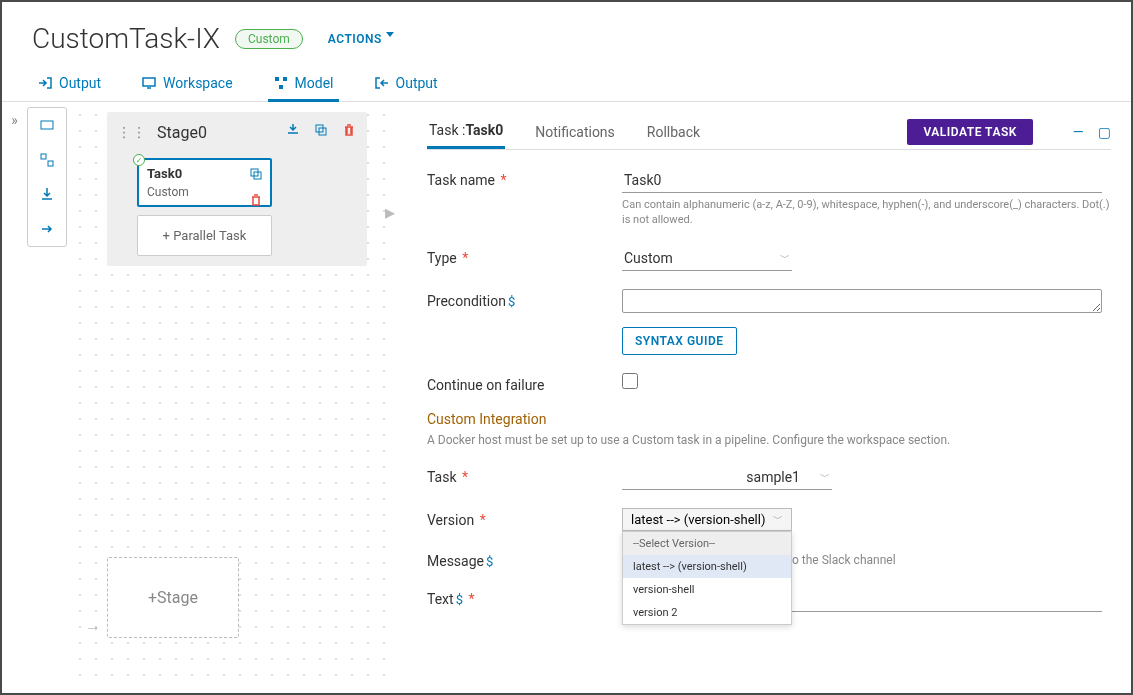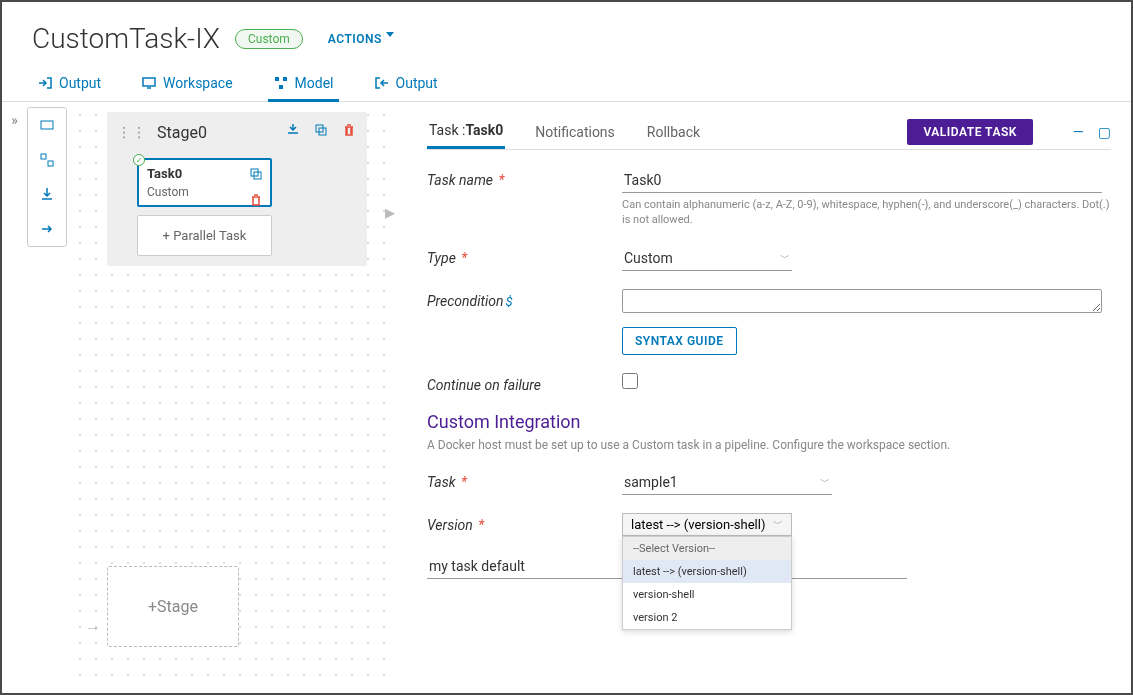--- a/index.html
+++ b/index.html
@@ -49,7 +49,7 @@
 .win-icons span { cursor: pointer; font-size: 14px; }
 .form { padding-top: 18px; }
 .row { display: flex; margin-bottom: 18px; }
-.row .lbl { width: 195px; font-size: 14px; color: #333; padding-top: 4px; font-style: italic; }
+.row .lbl { width: 195px; font-size: 14px; color: #333; padding-top: 4px; }
 .row .lbl .req { color: #e74c3c; margin-left: 2px; }
 .row .lbl .dollar { color: #0079b8; margin-left: 2px; font-size: 13px; }
 .row .val { flex: 1; }

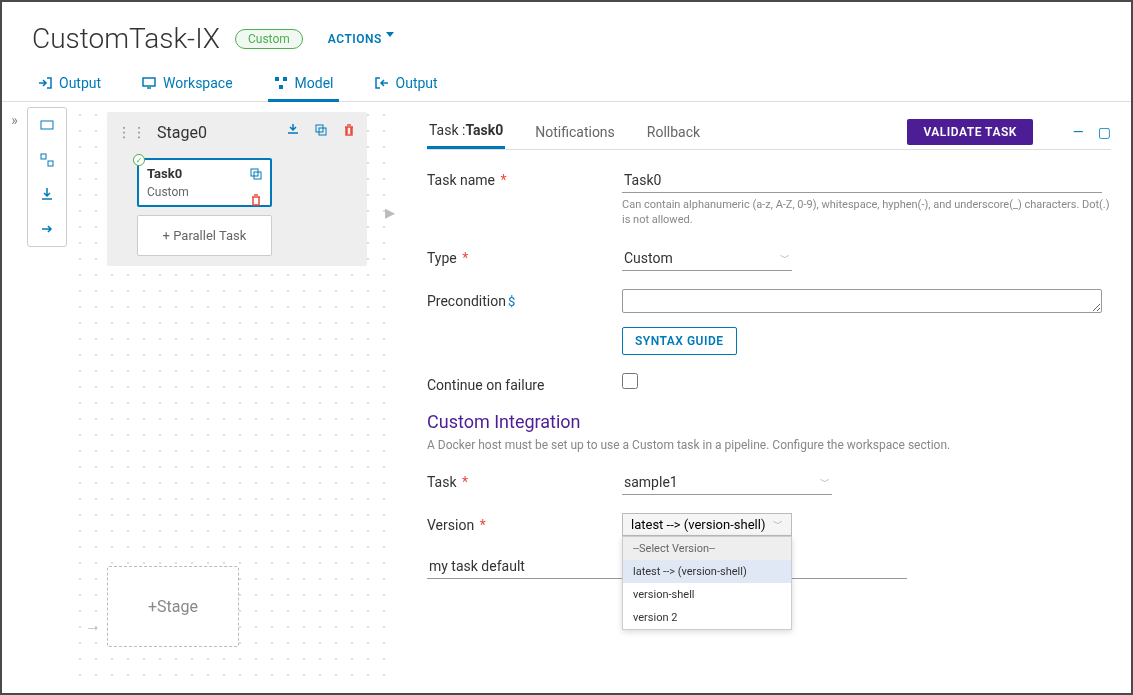--- a/index.html
+++ b/index.html
@@ -60,7 +60,7 @@
 .textarea { width: 100%; max-width: 480px; height: 24px; border: 1px solid #999; border-radius: 2px; resize: both; }
 .syntax-btn { border: 1px solid #0079b8; color: #0079b8; background: #fff; padding: 6px 12px; font-size: 12px; font-weight: 600; letter-spacing: 0.5px; cursor: pointer; border-radius: 2px; margin-top: 10px; }
 .checkbox { width: 16px; height: 16px; }
-.section-title { font-size: 18px; color: #4c1d95; margin-top: 4px; margin-bottom: 6px; font-weight: 400; }
+.section-title { font-size: 14px; color: #a16207; margin-top: 4px; margin-bottom: 6px; font-weight: 400; }
 .section-sub { font-size: 12px; color: #888; margin-bottom: 18px; }
 .dropdown-open { position: absolute; background: #fff; border: 1px solid #ccc; box-shadow: 0 2px 6px rgba(0,0,0,0.15); min-width: 170px; z-index: 10; }
 .dropdown-open .opt { padding: 5px 10px; font-size: 11px; color: #333; cursor: pointer; }

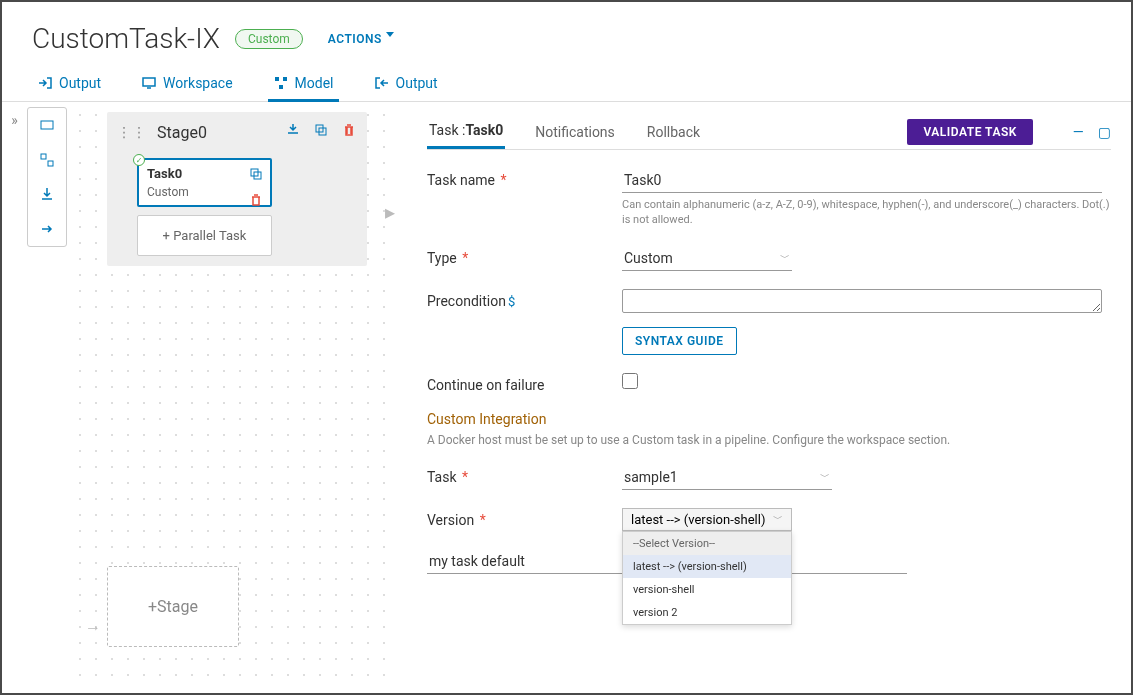--- a/index.html
+++ b/index.html
@@ -242,7 +242,7 @@
       <div class="row">
         <div class="lbl"><span>Task</span> <span class="req">*</span></div>
         <div class="val">
-          <div class="select" style="min-width:210px;">
+          <div class="select" style="min-width:210px;justify-content:flex-end;">
             <span>sample1</span>
             <span class="chev">﹀</span>
           </div>

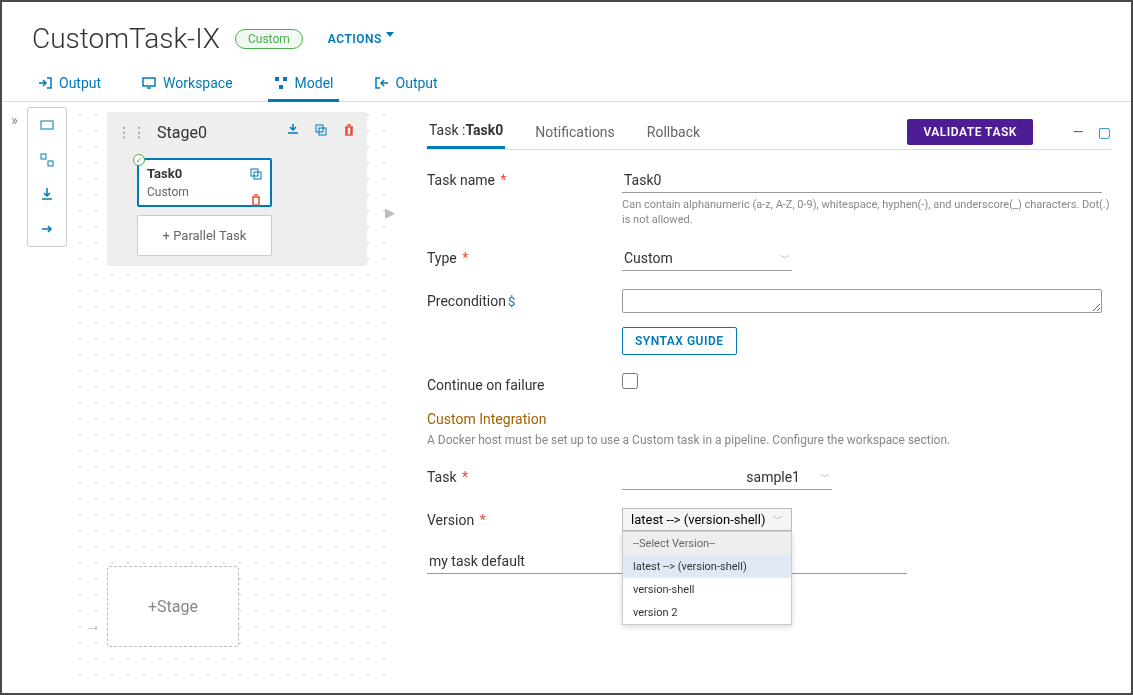--- a/index.html
+++ b/index.html
@@ -267,6 +267,12 @@
         </div>
       </div>
 
+      <div class="row" style="position:relative;">
+        <div class="lbl"><span>Message</span><span class="dollar">$</span></div>
+        <div class="val">
+          <span class="slack-hint" style="position:static; margin-left:170px;">o the Slack channel</span>
+        </div>
+      </div>
 
       <div class="row">
         <div class="val">

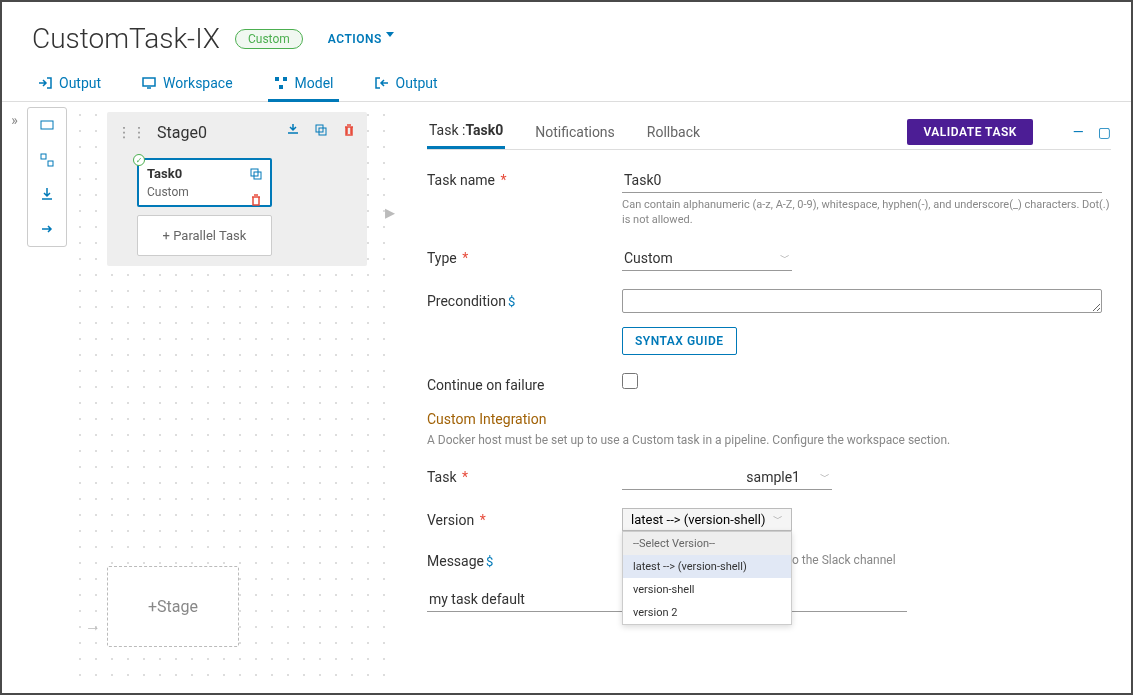--- a/index.html
+++ b/index.html
@@ -37,7 +37,7 @@
 .parallel-btn { background: #fff; border: 1px solid #ccc; border-radius: 2px; padding: 12px 10px; width: 135px; margin-left: 20px; color: #666; font-size: 13px; cursor: pointer; text-align: center; }
 .plus-box { position: absolute; right: -60px; top: 80px; width: 30px; height: 40px; background: #fff; border: 1px solid #ccc; border-radius: 2px; display: flex; align-items: center; justify-content: center; color: #888; font-size: 18px; }
 .arrow-r { position: absolute; right: -28px; top: 88px; color: #bbb; font-size: 20px; }
-.add-stage { position: absolute; bottom: 36px; left: 40px; border: 1px dashed #bbb; border-radius: 2px; padding: 30px 40px; color: #888; font-size: 16px; cursor: pointer; background: #fff; }
+.add-stage { position: absolute; bottom: 45px; left: 40px; border: 1px dashed #bbb; border-radius: 2px; padding: 30px 40px; color: #888; font-size: 16px; cursor: pointer; background: #fff; }
 .add-stage-arrow { position: absolute; bottom: 48px; left: 18px; color: #bbb; font-size: 16px; }
 .right-panel { flex: 1; padding: 12px 20px 0 30px; overflow: hidden; background: #fff; position: relative; }
 .rp-head { display: flex; align-items: center; gap: 28px; border-bottom: 1px solid #ddd; }

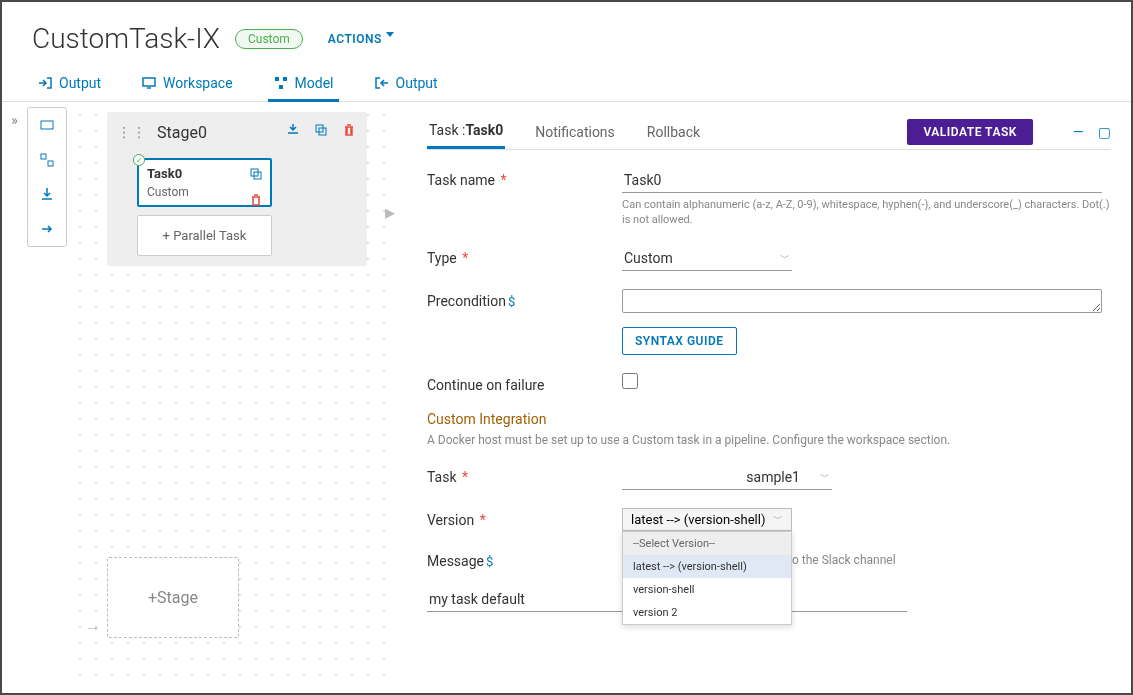--- a/index.html
+++ b/index.html
@@ -275,6 +275,7 @@
       </div>
 
       <div class="row">
+        <div class="lbl"><span>Text</span><span class="dollar">$</span> <span class="req">*</span></div>
         <div class="val">
           <input class="text-input" value="my task default" style="">
         </div>

